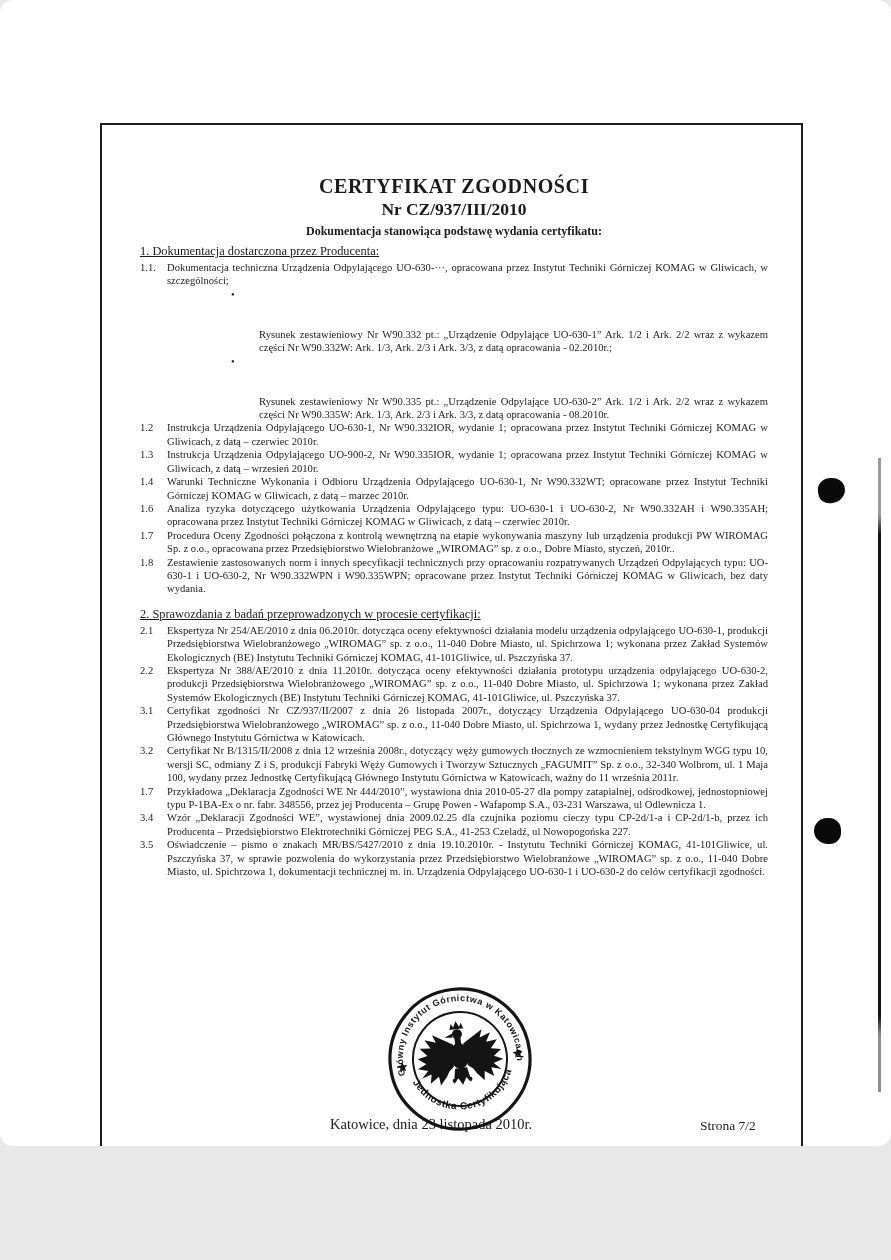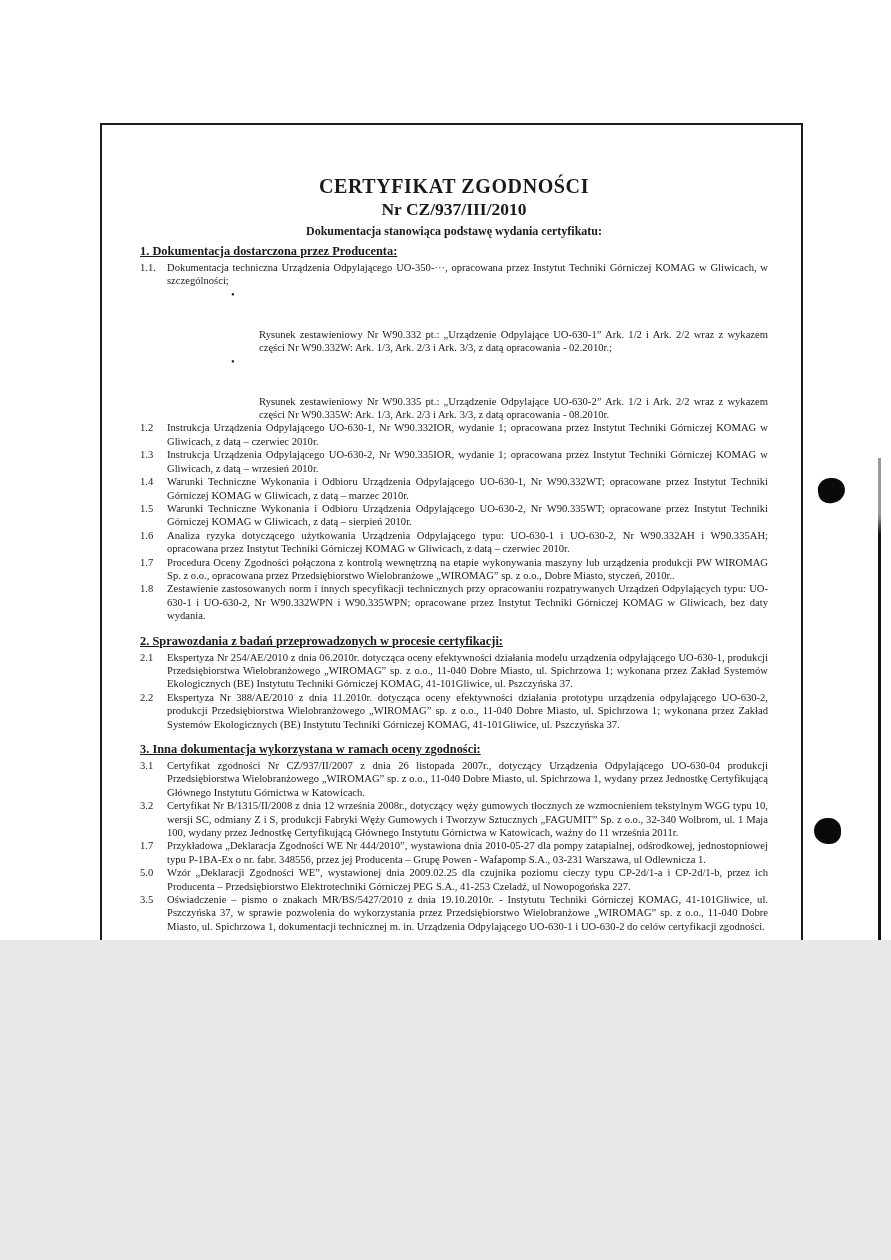--- a/index.html
+++ b/index.html
@@ -4,8 +4,8 @@
 <style>
   html,body{margin:0;padding:0;background:#e8e8e8;}
   .screen{
-    position:relative;width:891px;height:940px;background:#ffffff;
-    font-family:"Liberation Serif","DejaVu Serif",serif;color:#1a1a1a;overflow:hidden;
+    position:relative;width:891px;height:1146px;background:#ffffff;
+    font-family:"Liberation Serif","DejaVu Serif",serif;color:#1a1a1a;overflow:hidden;border-radius:13px;
   }
   .page-border{
     position:absolute;left:100px;top:123px;width:703px;height:1028px;

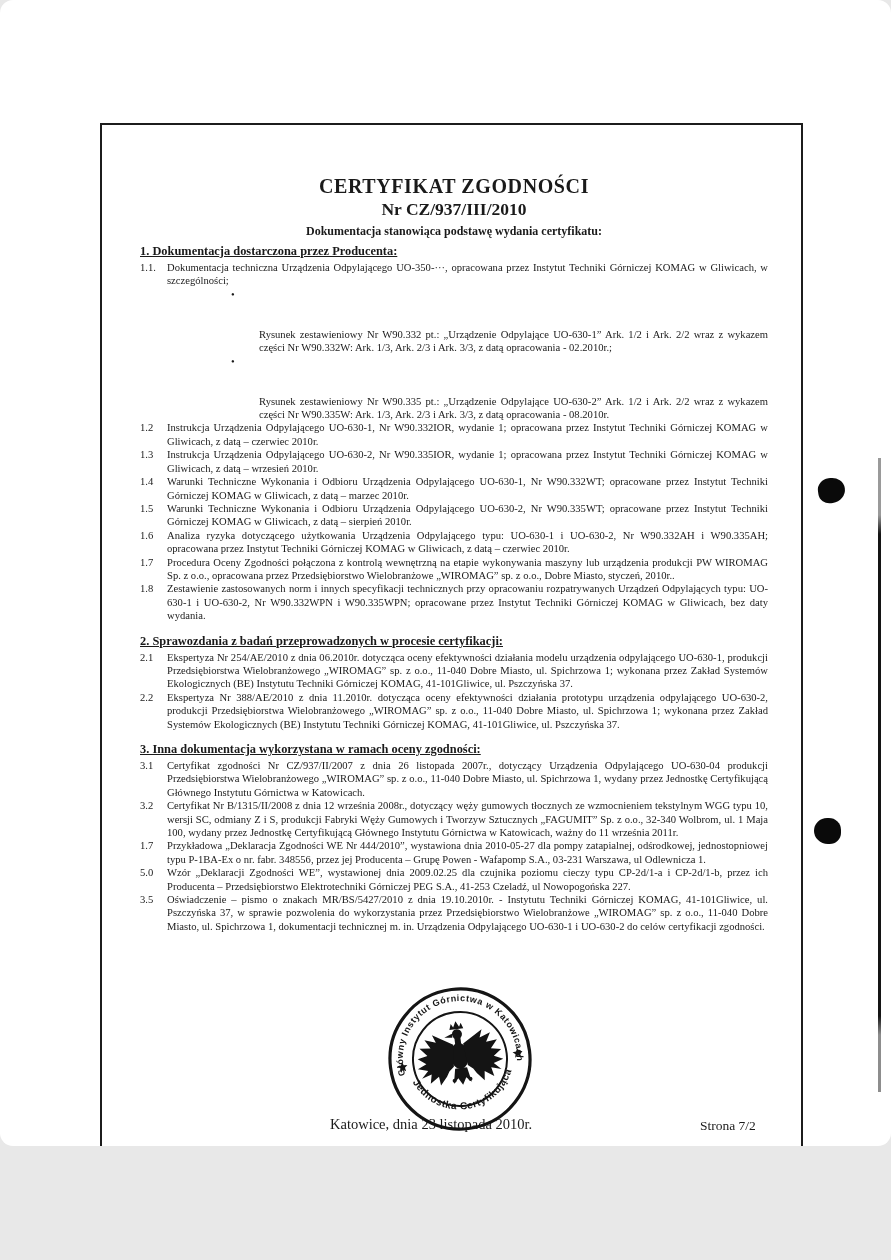--- a/index.html
+++ b/index.html
@@ -16,7 +16,7 @@
   .t2{font-size:17.5px;font-weight:bold;margin-top:3px;line-height:1.1;text-align:center;}
   .t3{font-size:12px;font-weight:bold;margin-top:6px;line-height:1.15;}
   .sec{font-size:10.6px;line-height:13.4px;}
-  .sec-h{font-weight:bold;text-decoration:underline;font-size:12.4px;line-height:16px;margin:10px 0 2px 0;}
+  .sec-h{font-weight:normal;text-decoration:underline;font-size:12.4px;line-height:16px;margin:10px 0 2px 0;}
   .sec-h.first{margin-top:4px;}
   .item{display:flex;}
   .no{flex:0 0 27px;width:27px;}

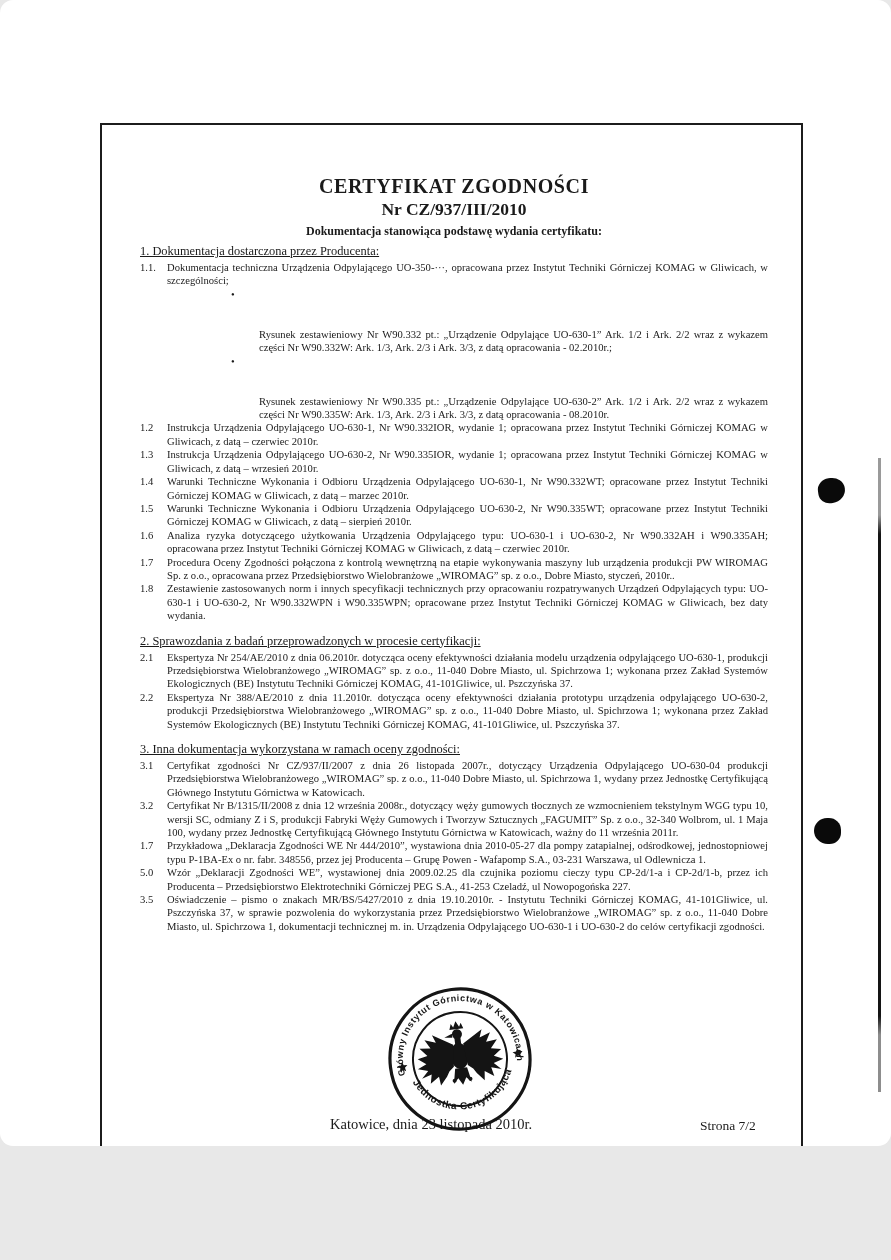--- a/index.html
+++ b/index.html
@@ -64,7 +64,7 @@
 
       <div class="item">
         <span class="no">1.1.</span>
-        <span class="txt">Dokumentacja techniczna Urządzenia Odpylającego UO-350-···, opracowana przez Instytut Techniki Górniczej KOMAG w Gliwicach, w szczególności;</span>
+        <span class="txt">Dokumentacja techniczna Urządzenia Odpylającego UO-630-···, opracowana przez Instytut Techniki Górniczej KOMAG w Gliwicach, w szczególności;</span>
       </div>
       <div class="bullet">
         <span class="dot">•</span>

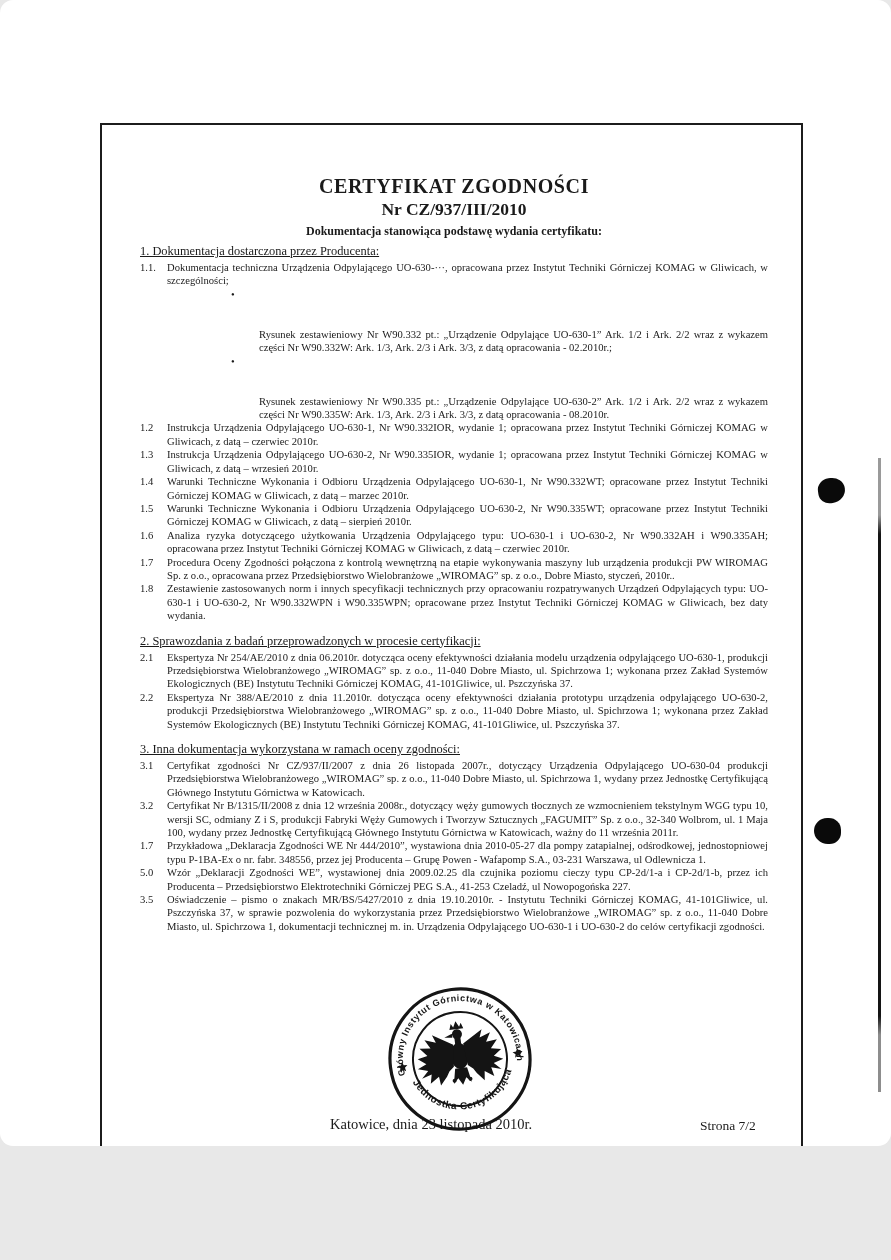--- a/index.html
+++ b/index.html
@@ -81,7 +81,7 @@
       </div>
       <div class="item">
         <span class="no">1.3</span>
-        <span class="txt">Instrukcja Urządzenia Odpylającego UO-630-2, Nr W90.335IOR, wydanie 1; opracowana przez Instytut Techniki Górniczej KOMAG w Gliwicach, z datą – wrzesień 2010r.</span>
+        <span class="txt">Instrukcja Urządzenia Odpylającego UO-900-2, Nr W90.335IOR, wydanie 1; opracowana przez Instytut Techniki Górniczej KOMAG w Gliwicach, z datą – wrzesień 2010r.</span>
       </div>
       <div class="item">
         <span class="no">1.4</span>

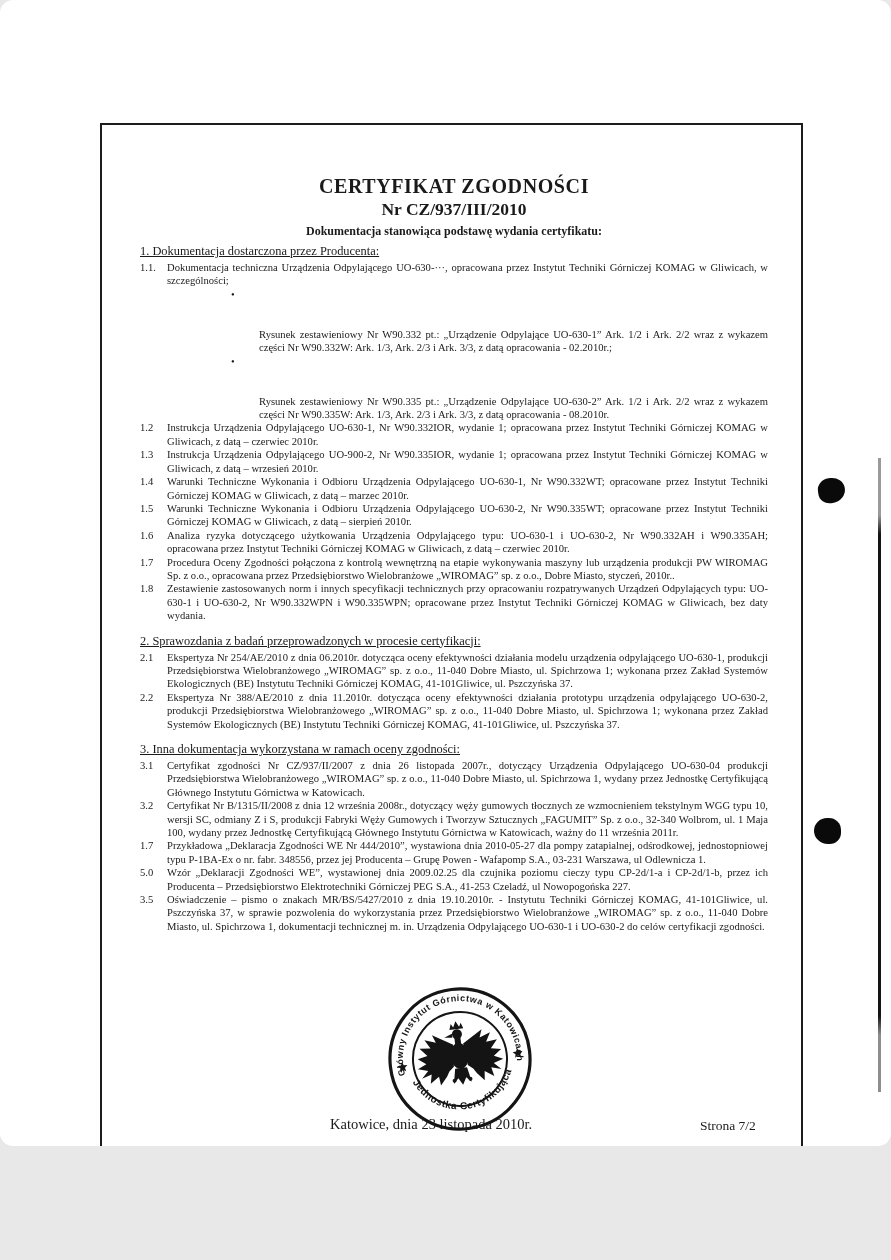--- a/index.html
+++ b/index.html
@@ -86,10 +86,6 @@
       <div class="item">
         <span class="no">1.4</span>
         <span class="txt">Warunki Techniczne Wykonania i Odbioru Urządzenia Odpylającego UO-630-1, Nr W90.332WT; opracowane przez Instytut Techniki Górniczej KOMAG w Gliwicach, z datą – marzec 2010r.</span>
-      </div>
-      <div class="item">
-        <span class="no">1.5</span>
-        <span class="txt">Warunki Techniczne Wykonania i Odbioru Urządzenia Odpylającego UO-630-2, Nr W90.335WT; opracowane przez Instytut Techniki Górniczej KOMAG w Gliwicach, z datą – sierpień 2010r.</span>
       </div>
       <div class="item">
         <span class="no">1.6</span>

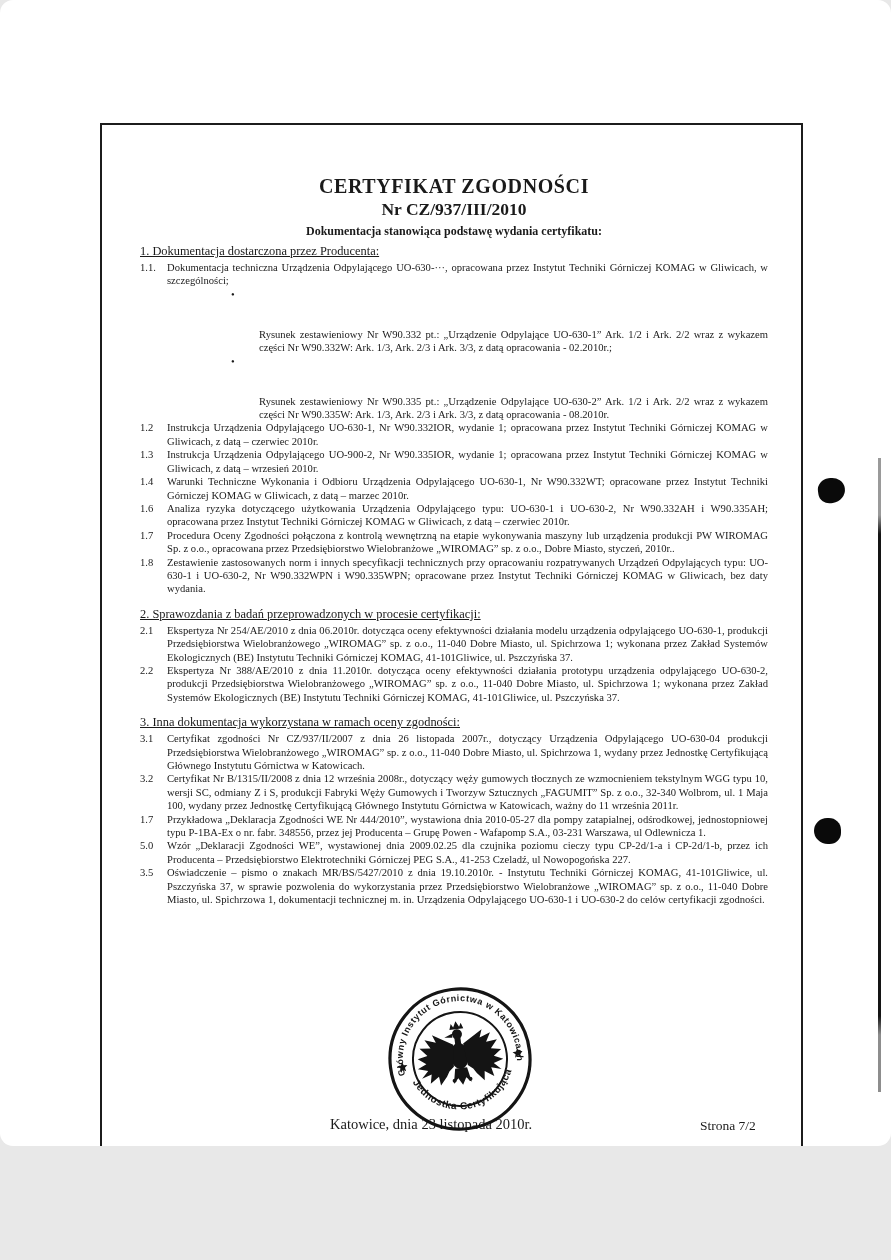--- a/index.html
+++ b/index.html
@@ -114,7 +114,6 @@
     </div>
 
     <div class="sec">
-      <div class="sec-h">3. Inna dokumentacja wykorzystana w ramach oceny zgodności:</div>
       <div class="item">
         <span class="no">3.1</span>
         <span class="txt">Certyfikat zgodności Nr CZ/937/II/2007 z dnia 26 listopada 2007r., dotyczący Urządzenia Odpylającego UO-630-04 produkcji Przedsiębiorstwa Wielobranżowego „WIROMAG” sp. z o.o., 11-040 Dobre Miasto, ul. Spichrzowa 1, wydany przez Jednostkę Certyfikującą Głównego Instytutu Górnictwa w Katowicach.</span>

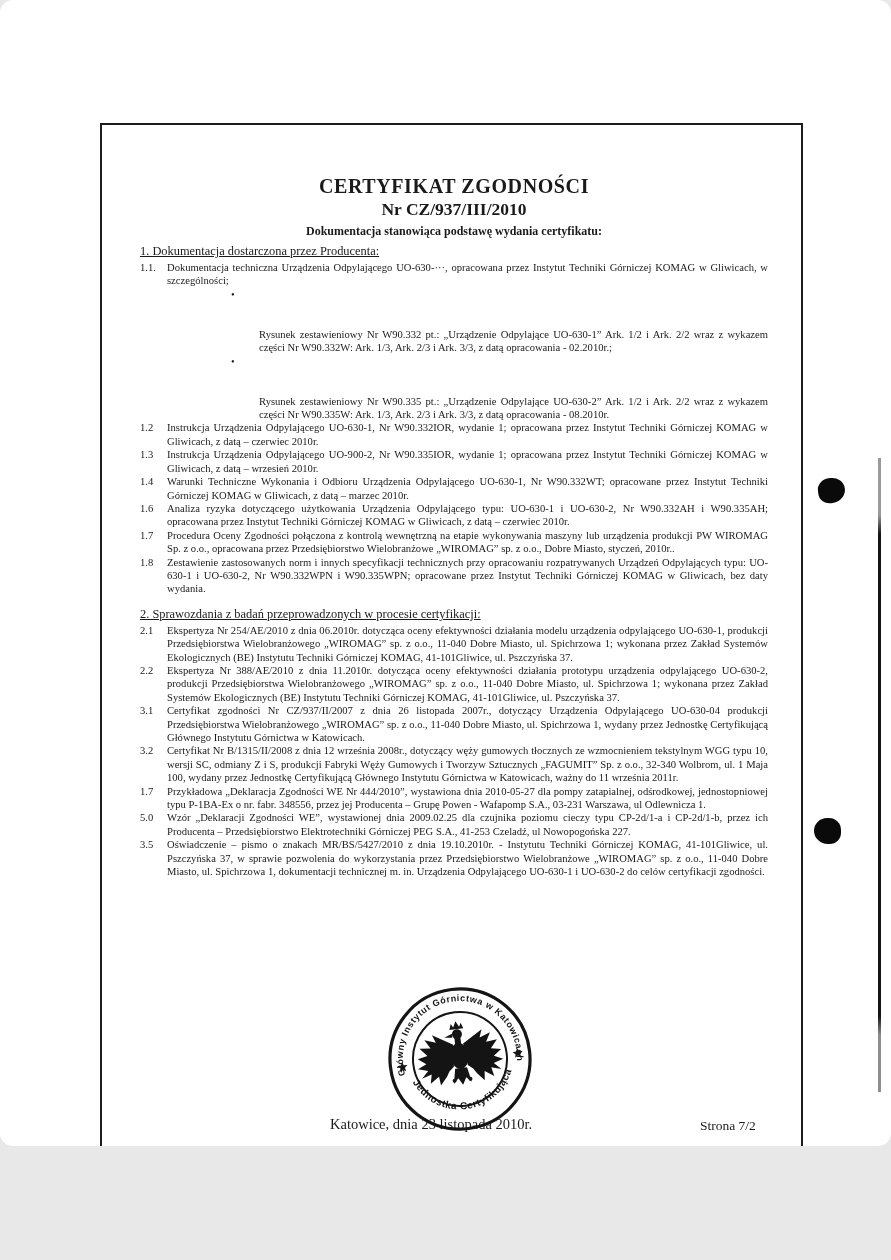--- a/index.html
+++ b/index.html
@@ -127,7 +127,7 @@
         <span class="txt">Przykładowa „Deklaracja Zgodności WE Nr 444/2010”, wystawiona dnia 2010-05-27 dla pompy zatapialnej, odśrodkowej, jednostopniowej typu P-1BA-Ex o nr. fabr. 348556, przez jej Producenta – Grupę Powen - Wafapomp S.A., 03-231 Warszawa, ul Odlewnicza 1.</span>
       </div>
       <div class="item">
-        <span class="no">5.0</span>
+        <span class="no">3.4</span>
         <span class="txt">Wzór „Deklaracji Zgodności WE”, wystawionej dnia 2009.02.25 dla czujnika poziomu cieczy typu CP-2d/1-a i CP-2d/1-b, przez ich Producenta – Przedsiębiorstwo Elektrotechniki Górniczej PEG S.A., 41-253 Czeladź, ul Nowopogońska 227.</span>
       </div>
       <div class="item">

